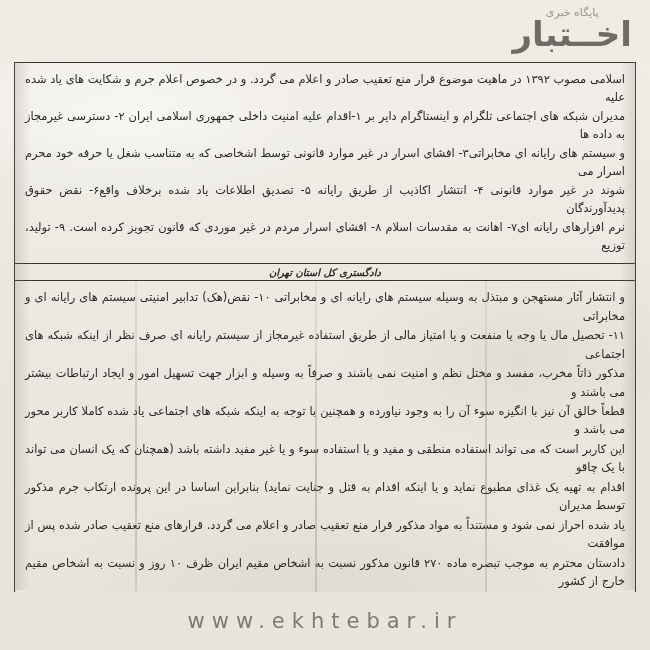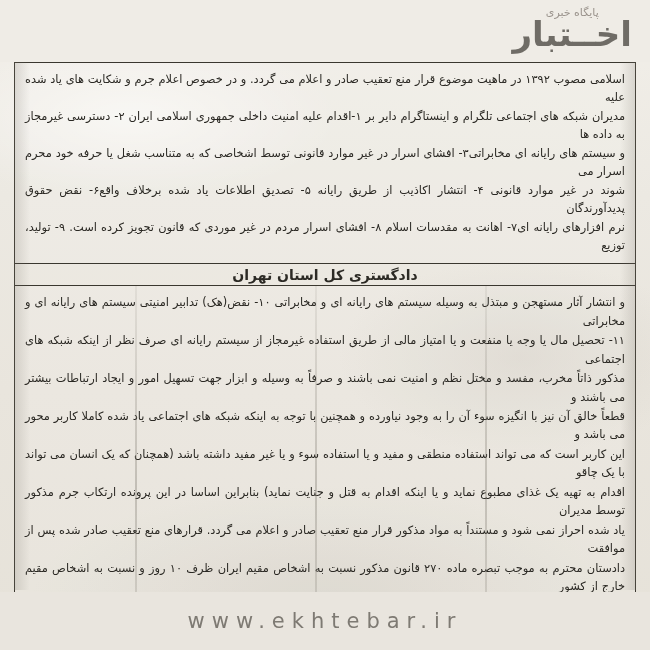--- a/index.html
+++ b/index.html
@@ -55,7 +55,7 @@
   .block.bottom{ border-top:none; }
   .sep-title{
     text-align:center;
-    font-size:14px;
+    font-size:10px;
     font-weight:bold;
     color:#2c2a25;
     letter-spacing:.3px;
@@ -66,6 +66,7 @@
     border-right:1.5px solid #3a372f;
     border-top:none;
     background:rgba(255,255,255,0.06);
+    font-style:italic;
   }
   p.line{
     margin:0 0 1px 0;

